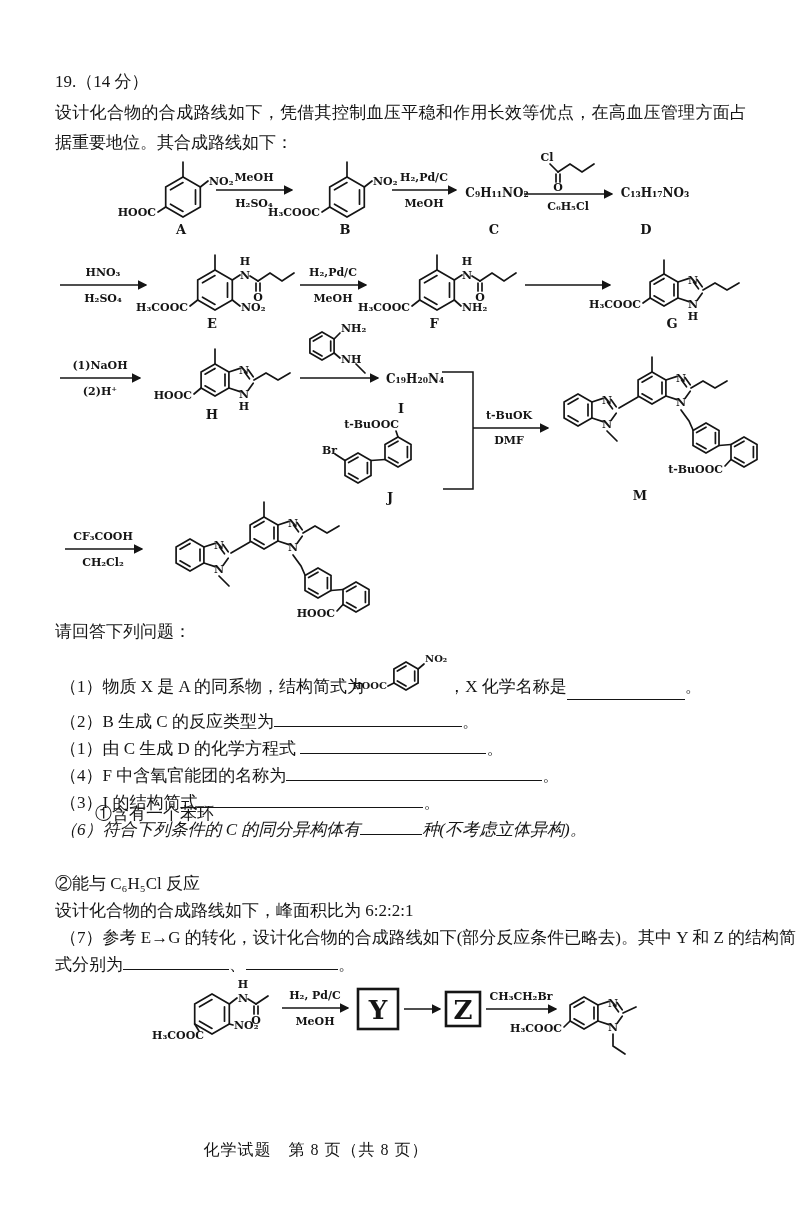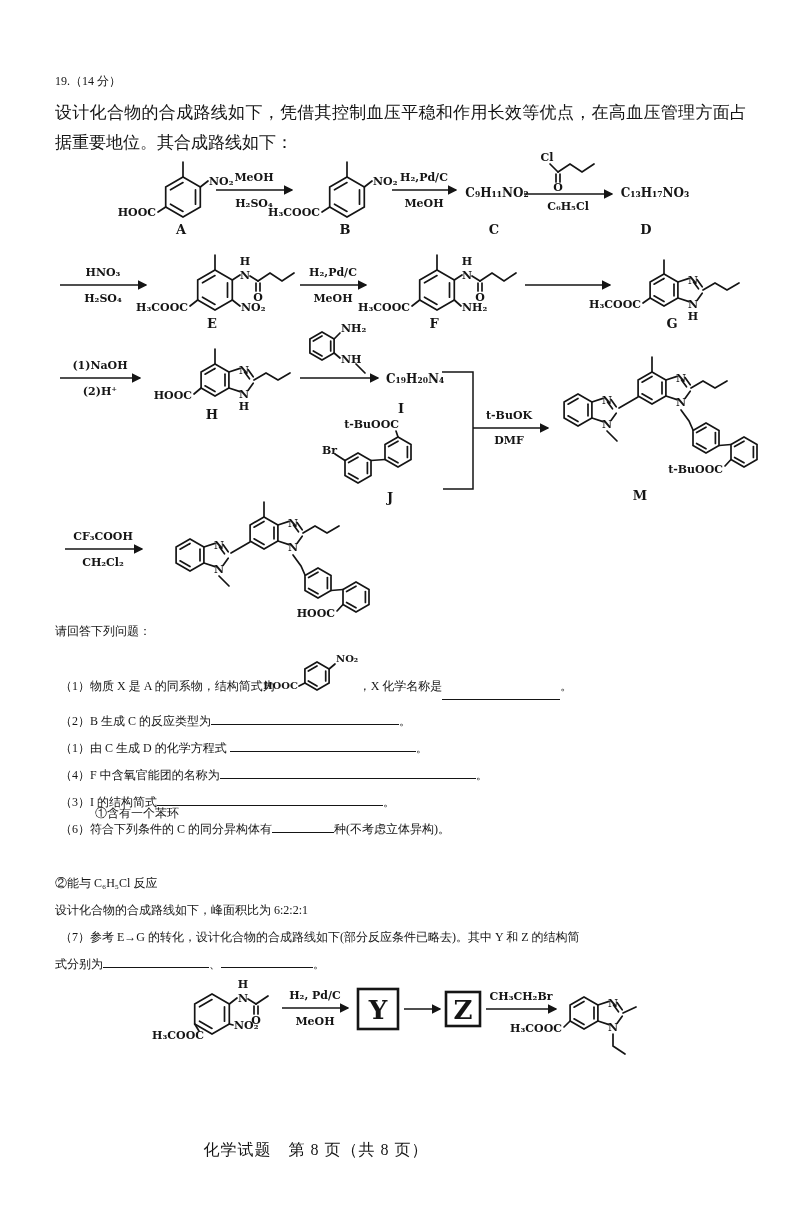--- a/index.html
+++ b/index.html
@@ -8,7 +8,7 @@
     font-family:"Liberation Serif", serif;color:#151515;
   }
   .abs{position:absolute;}
-  .txt{font-size:12px;line-height:27px;white-space:nowrap;}
+  .txt{font-size:17px;line-height:27px;white-space:nowrap;}
   .para{font-size:17px;line-height:30px;text-align:justify;white-space:normal;}
   .blank{display:inline-block;border-bottom:1.2px solid #151515;height:16px;vertical-align:baseline;}
   .qline{display:flex;align-items:flex-end;}

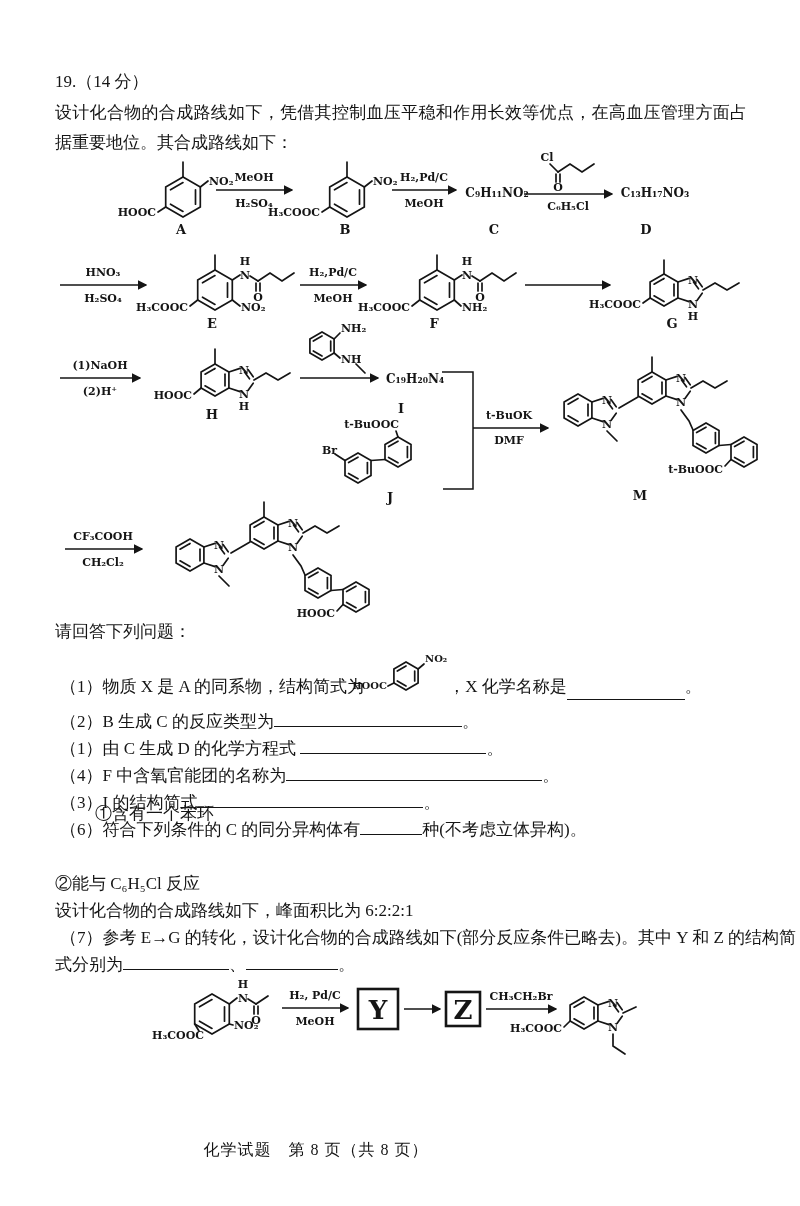--- a/index.html
+++ b/index.html
@@ -306,7 +306,7 @@
   <span>（3）I 的结构简式</span><span class="blank" style="width:226px;"></span><span>。</span>
 </div>
 
-<div class="abs txt" style="left:60px;top:816px;">
+<div class="abs txt" style="left:60px;top:816px;font-style:italic;">
   <span>（6）符合下列条件的 C 的同分异构体有</span><span class="blank" style="width:62px;"></span><span>种(不考虑立体异构)。</span>
 </div>
 

